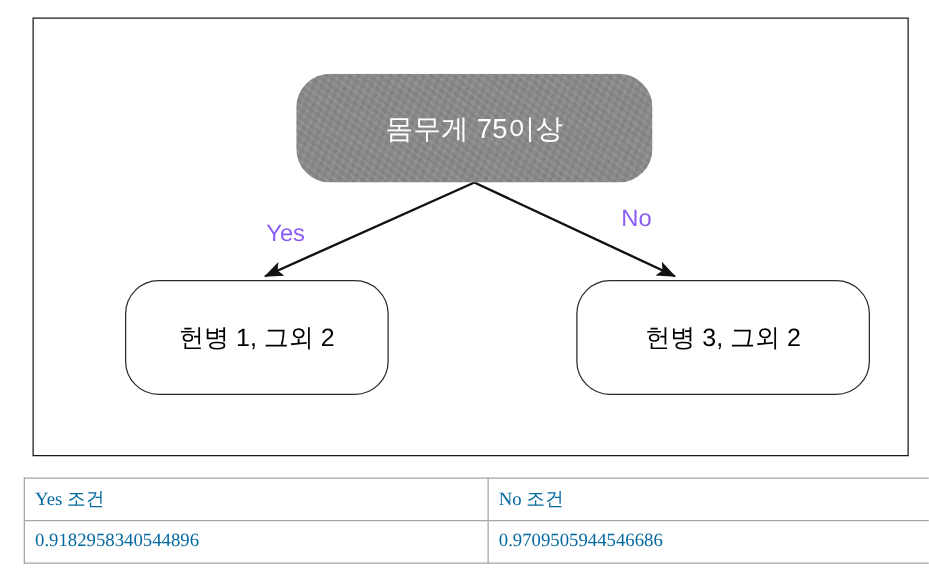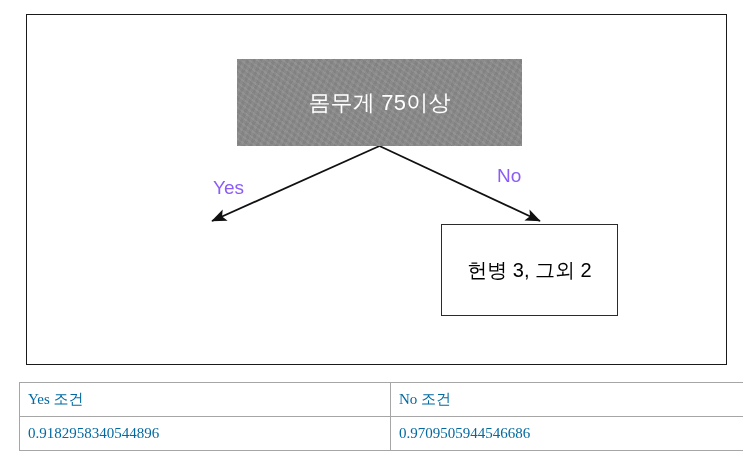--- a/index.html
+++ b/index.html
@@ -45,6 +45,7 @@
     align-items: center;
     justify-content: center;
     text-align: center;
+    border-radius: 27px;
   }
 
   #root-node {

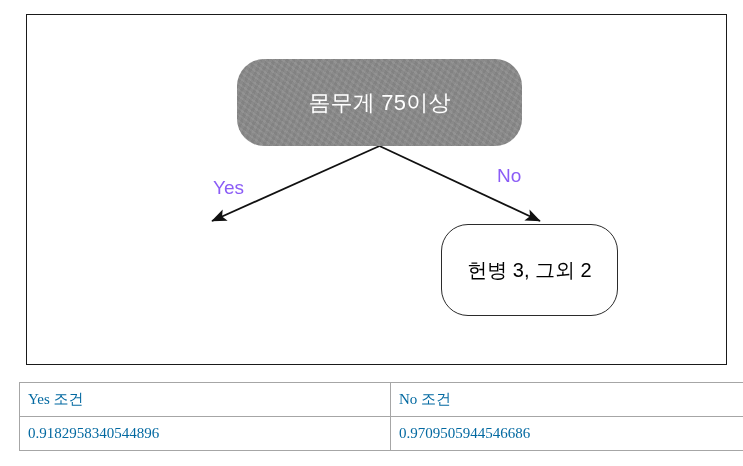--- a/index.html
+++ b/index.html
@@ -143,6 +143,9 @@
   <span class="edge-label" id="edge-label-yes">Yes</span>
   <span class="edge-label" id="edge-label-no">No</span>
 
+  <div class="node leaf-node" id="leaf-yes-node">
+    <span class="node-text">헌병 1, 그외 2</span>
+  </div>
   <div class="node leaf-node" id="leaf-no-node">
     <span class="node-text">헌병 3, 그외 2</span>
   </div>

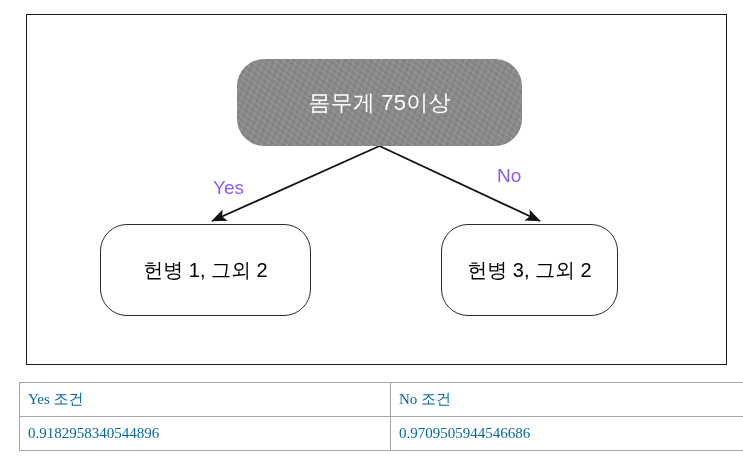--- a/index.html
+++ b/index.html
@@ -76,9 +76,9 @@
     height: 92px;
   }
   #leaf-no-node {
-    left: 414px;
+    left: 434px;
     top: 209px;
-    width: 177px;
+    width: 235px;
     height: 92px;
   }
   .leaf-node .node-text {

